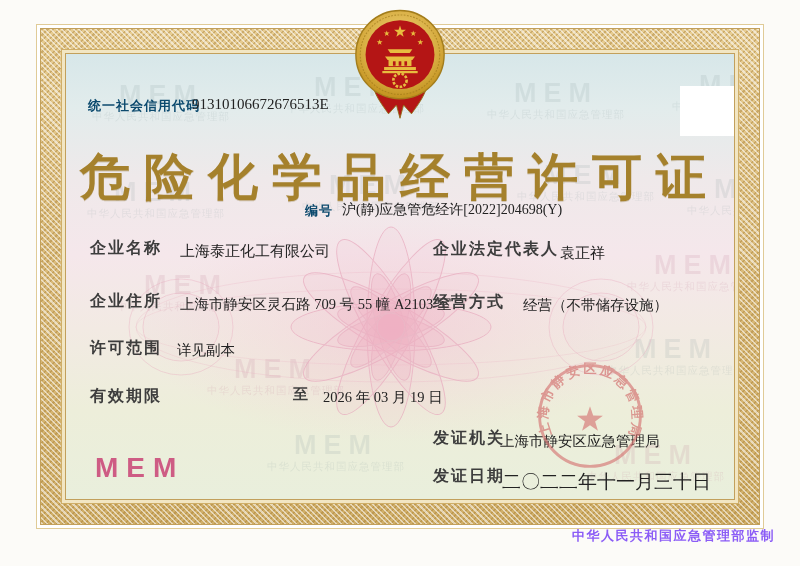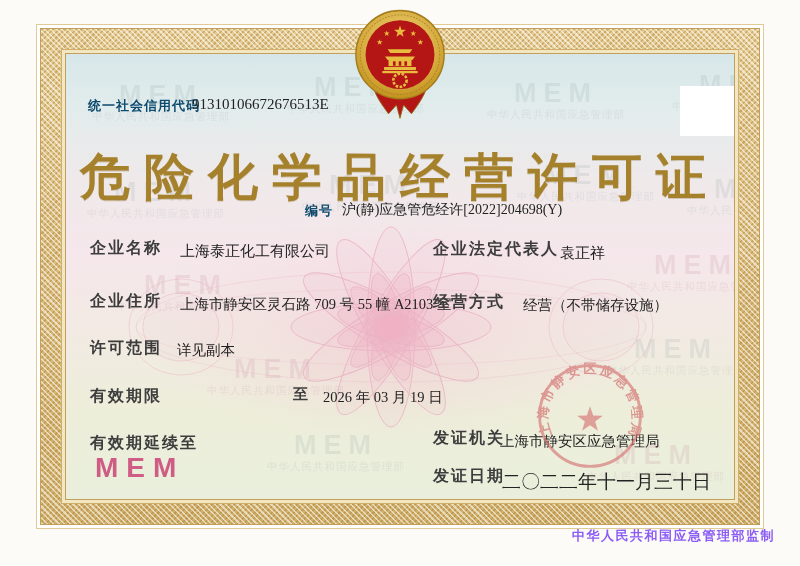--- a/index.html
+++ b/index.html
@@ -197,7 +197,6 @@
   <div class="lbl" style="left:293px;top:385px;font-size:15px;letter-spacing:0">至</div>
   <div class="val" style="left:323px;top:388px">2026 年 03 月 19 日</div>
 
-  <div class="lbl" style="left:90px;top:433px">有效期延续至</div>
   <div class="mem">MEM</div>
 
   <div class="lbl" style="left:433px;top:428px">发证机关</div>

